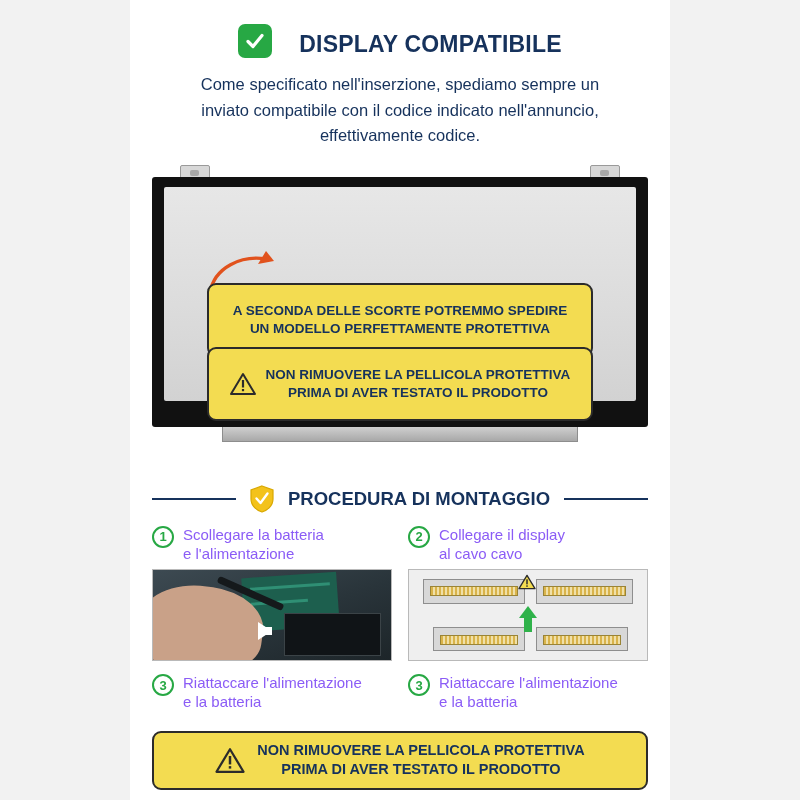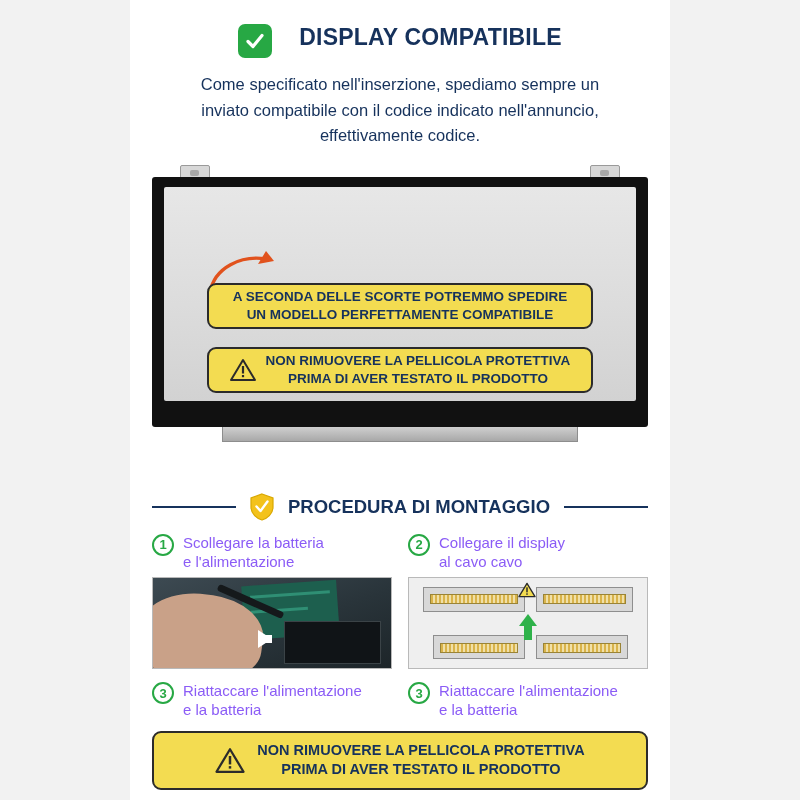--- a/index.html
+++ b/index.html
@@ -42,7 +42,7 @@
   
   .header-row {
     display: flex;
-    align-items: flex-start;
+    align-items: flex-end;
     justify-content: center;
     gap: 27px;
     padding-top: 24px;

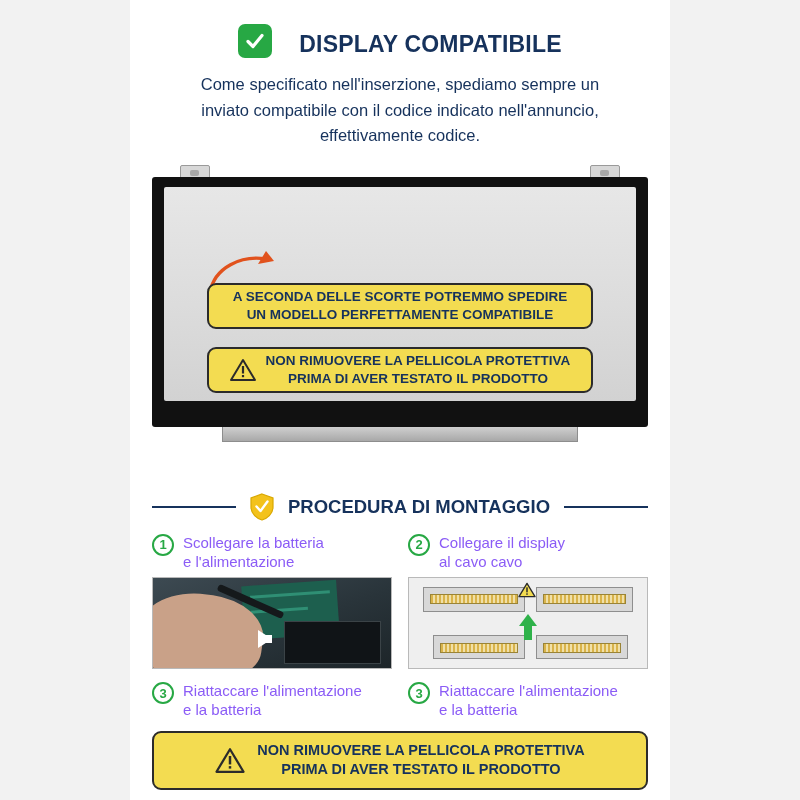--- a/index.html
+++ b/index.html
@@ -154,7 +154,7 @@
     color: #16325c;
     font-size: 13.5px;
     line-height: 1.35;
-    padding: 3px 10px;
+    padding: 17px 10px;
   }
   .yellow-box.first { top: 118px; }
   .yellow-box.second {

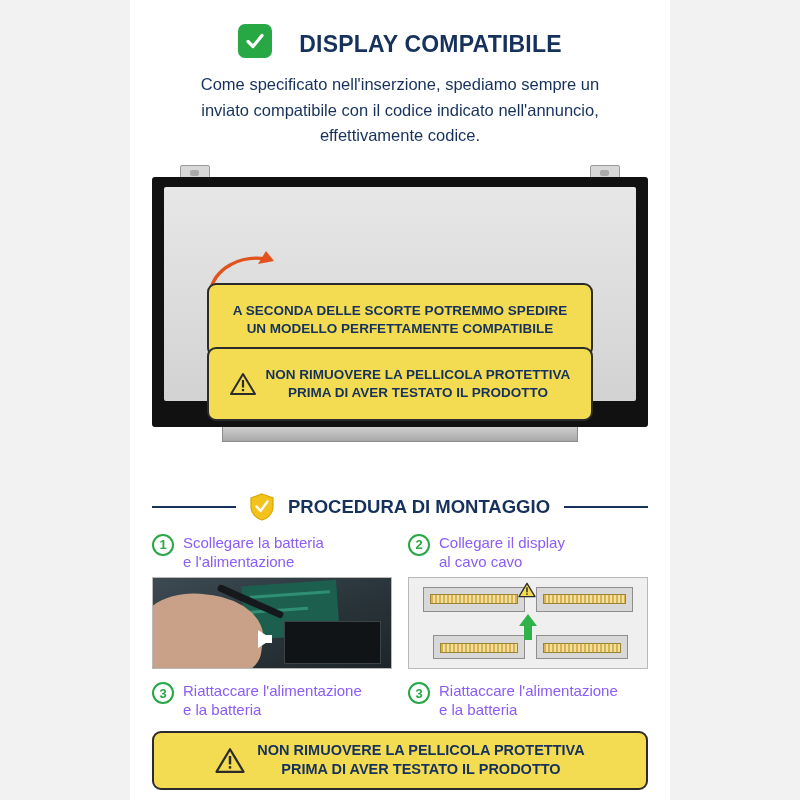--- a/index.html
+++ b/index.html
@@ -397,7 +397,7 @@
 
       <div class="yellow-box first">
         <div>A SECONDA DELLE SCORTE POTREMMO SPEDIRE</div>
-        <div>UN MODELLO PERFETTAMENTE COMPATIBILE</div>
+        <div>UN MODELLO PERFETTAMENTE PROTETTIVA</div>
       </div>
 
       <div class="yellow-box second">

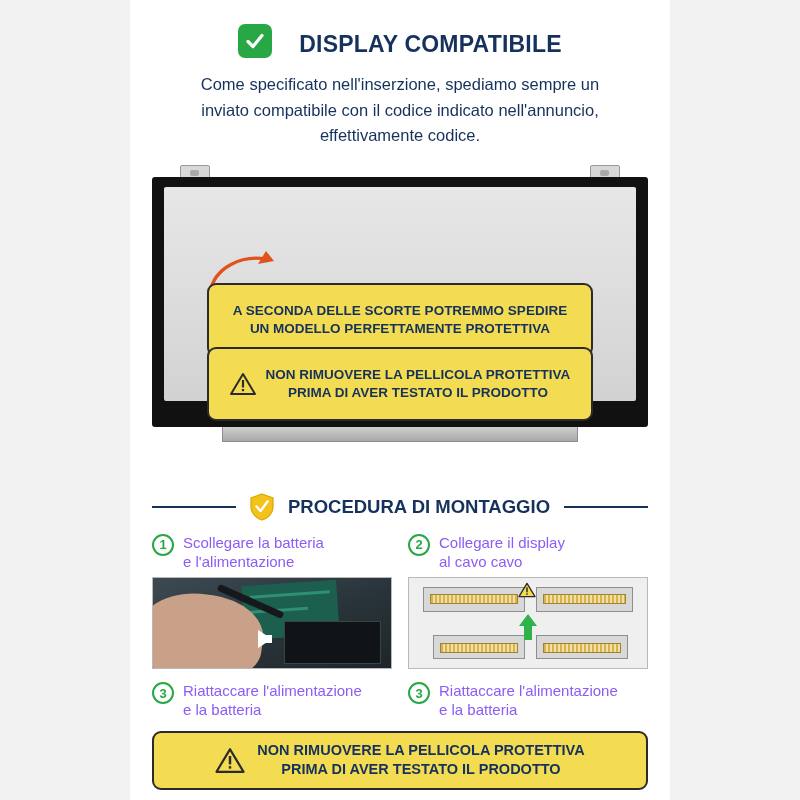--- a/index.html
+++ b/index.html
@@ -171,7 +171,7 @@
     display: flex;
     align-items: center;
     gap: 14px;
-    margin: 28px 22px 0 22px;
+    margin: 20px 22px 0 22px;
   }
   .proc-line {
     flex: 1 1 auto;

